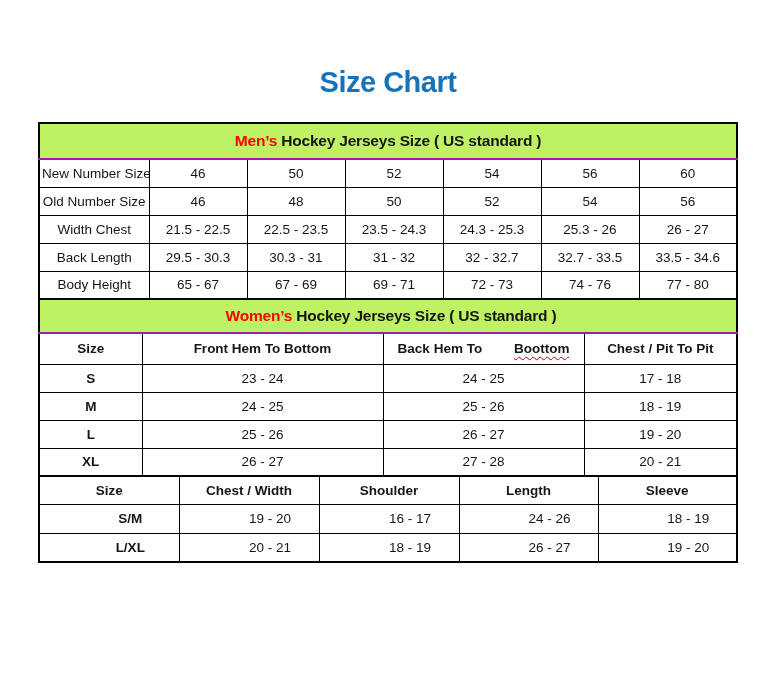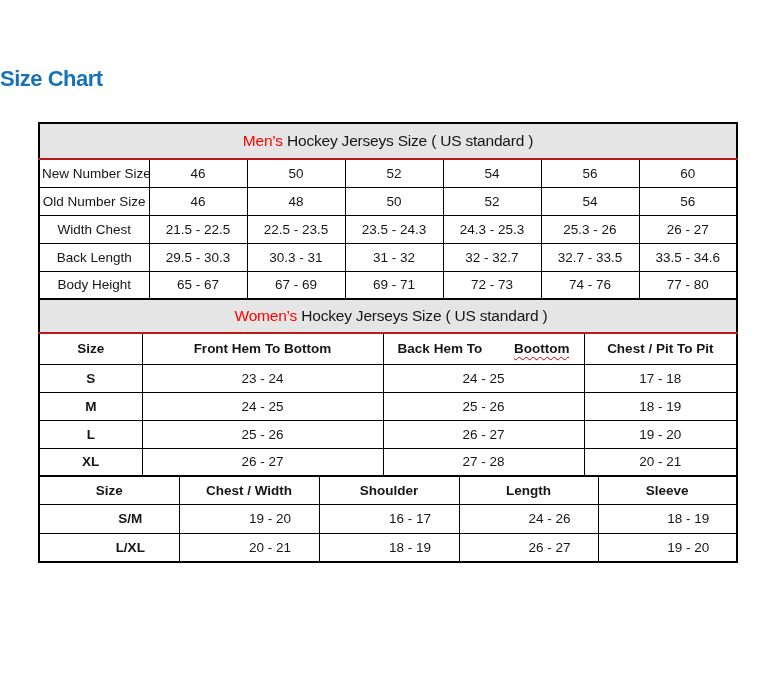--- a/index.html
+++ b/index.html
@@ -10,7 +10,7 @@
   }
   .page-title {
     position: absolute; top: 66px; left: 0; width: 776px;
-    font-size: 22px; font-weight: bold;
+    text-align: center; font-size: 29px; font-weight: bold;
     letter-spacing: -0.5px; color: #1673B9;
   }
   .chart-wrap { position: absolute; left: 38px; top: 122px; width: 698px; }

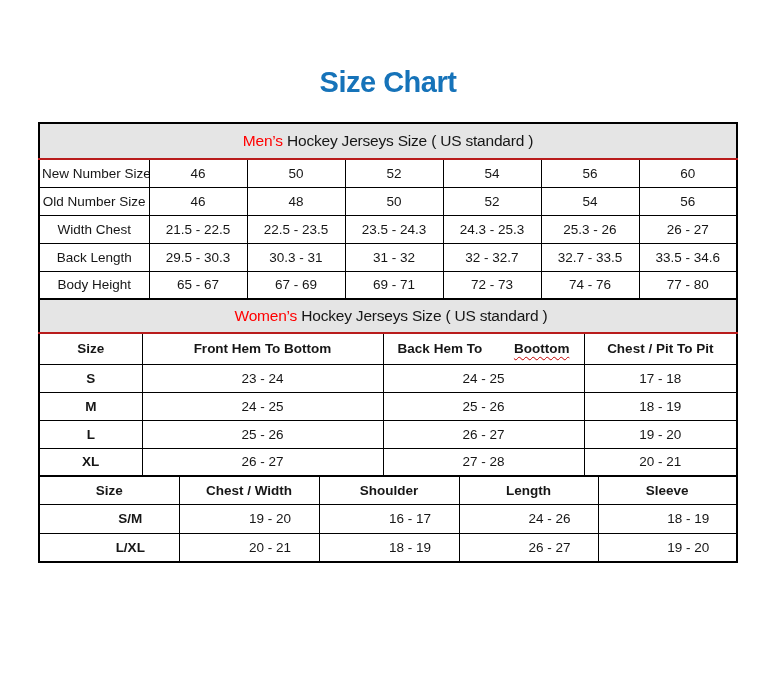--- a/index.html
+++ b/index.html
@@ -24,8 +24,8 @@
     font-size: 13.5px; padding: 0 2px; overflow: hidden; white-space: nowrap;
   }
   td.band {
-    background: #e5e5e5; border-bottom: 2px solid #b91c1c;
-    font-size: 15.5px; font-weight: normal; height: 36px; letter-spacing: -0.2px;
+    background: #bef264; border-bottom: 2px solid #a21caf;
+    font-size: 15.5px; font-weight: bold; height: 36px; letter-spacing: -0.2px;
   }
   .band .accent { color: #FF0000; }
   td.colhead { font-weight: bold; }

